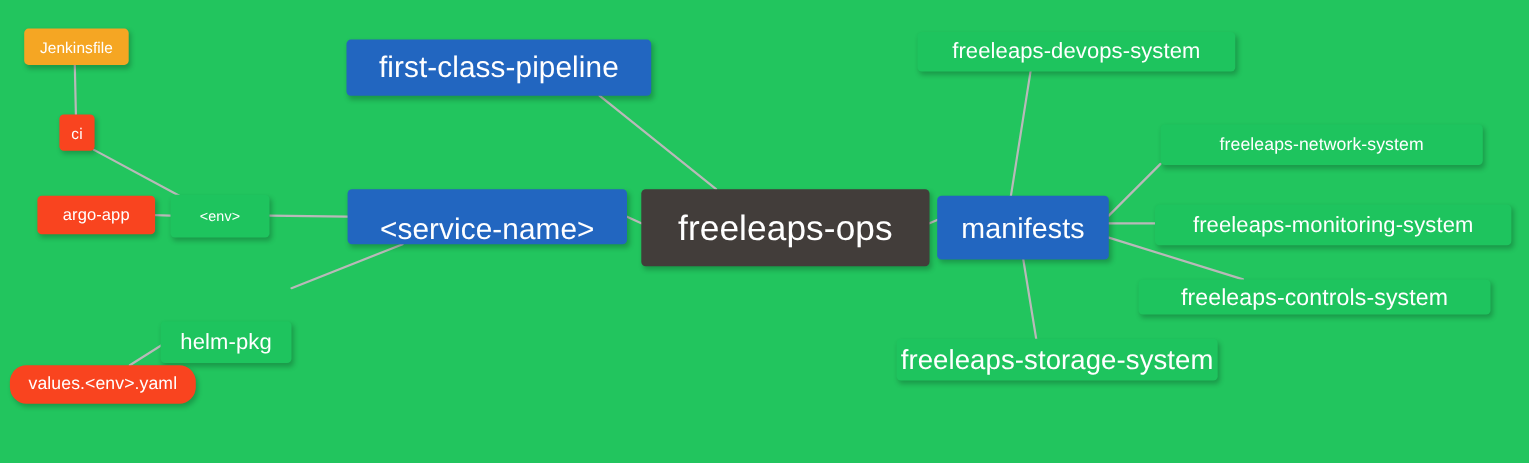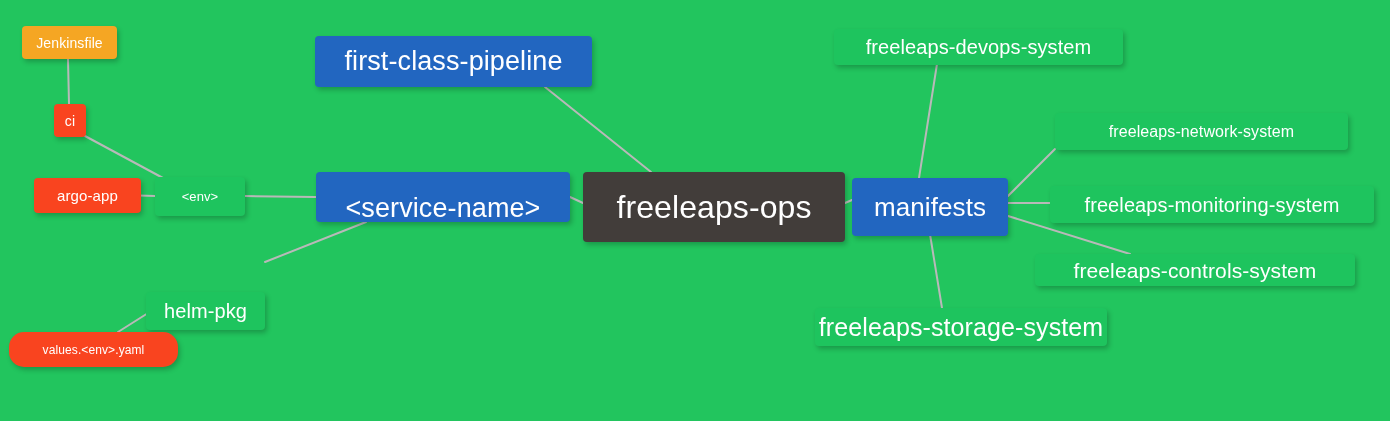--- a/index.html
+++ b/index.html
@@ -105,7 +105,7 @@
     <span>helm-pkg</span>
   </div>
 
-  <div class="node n-red" style="left:9px; top:332px; width:169px; height:35px; font-size:12px;border-radius:15px;">
+  <div class="node n-red" style="left:9px; top:332px; width:169px; height:35px; font-size:16px;border-radius:15px;">
     <span>values.&lt;env&gt;.yaml</span>
   </div>
 

